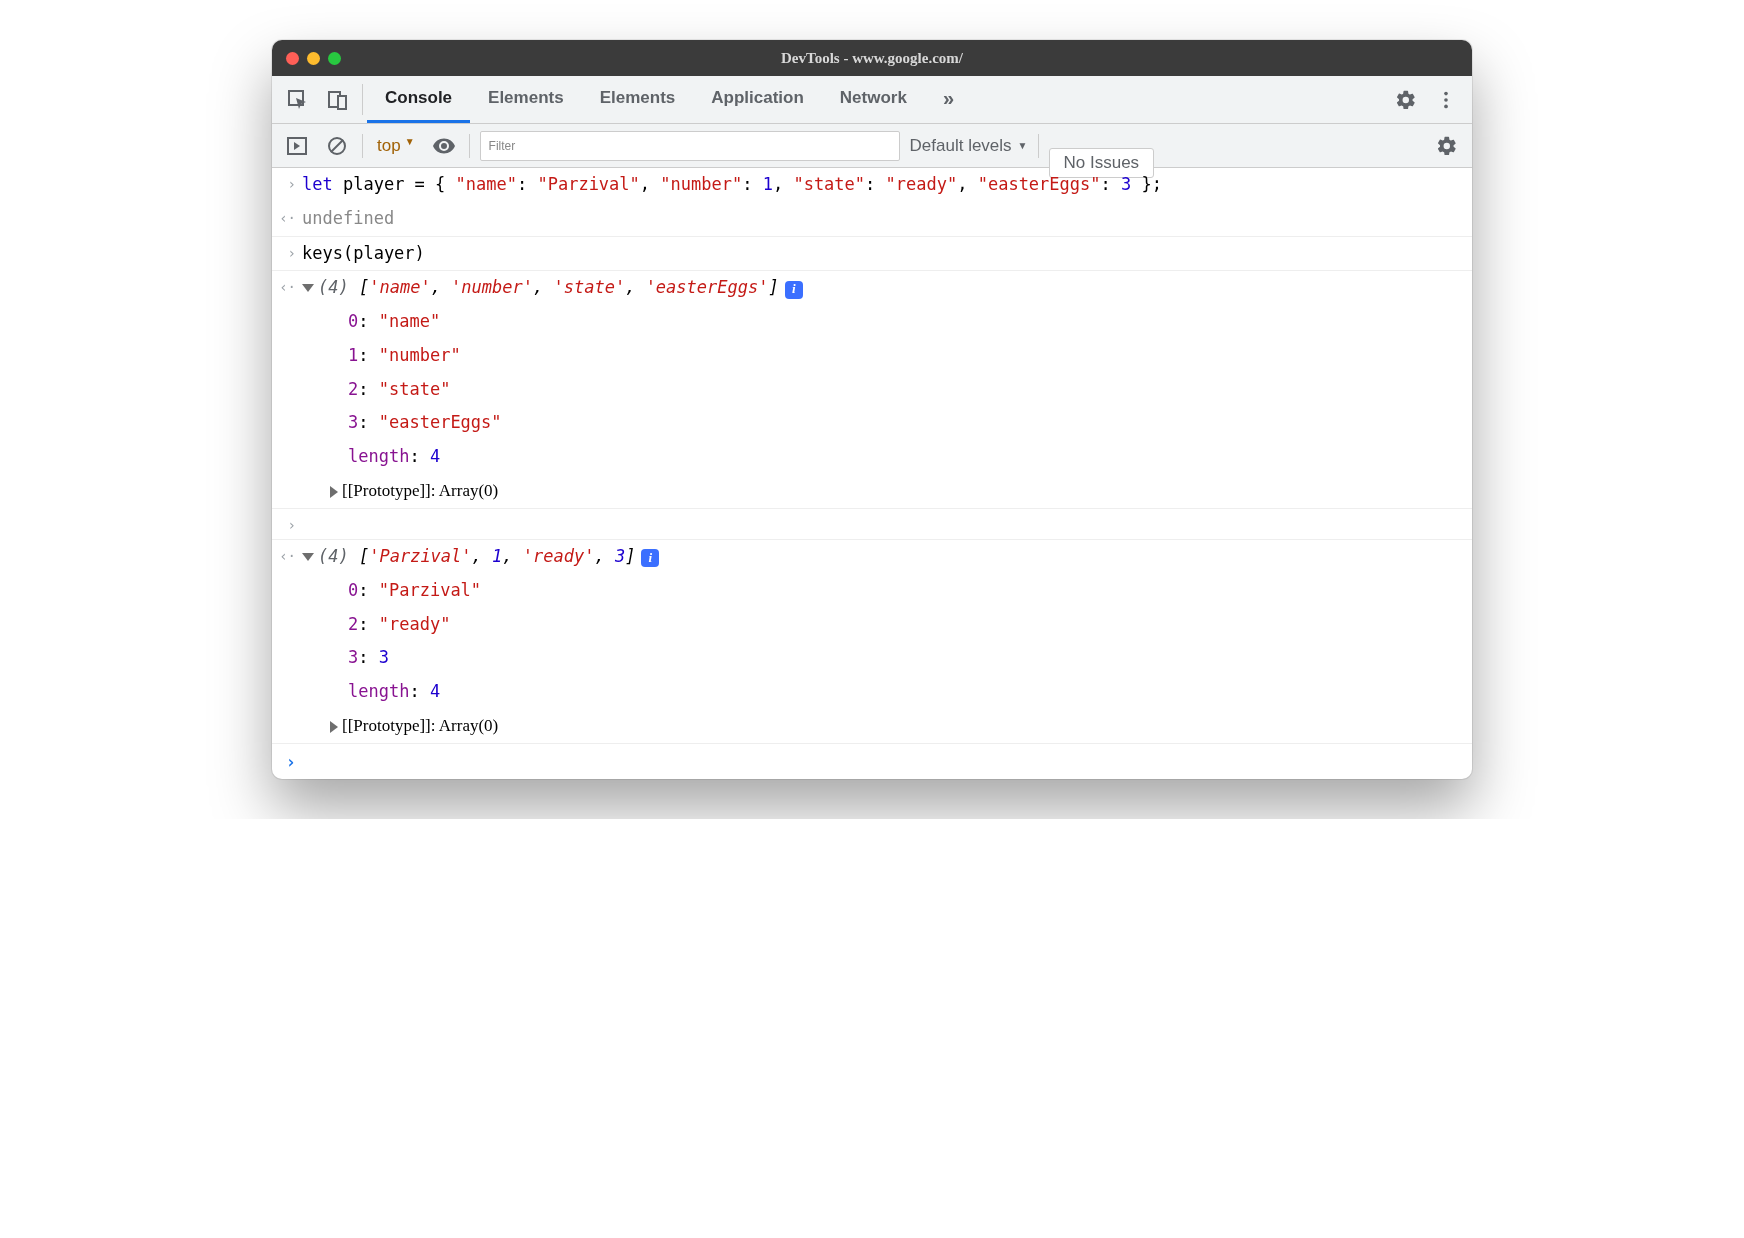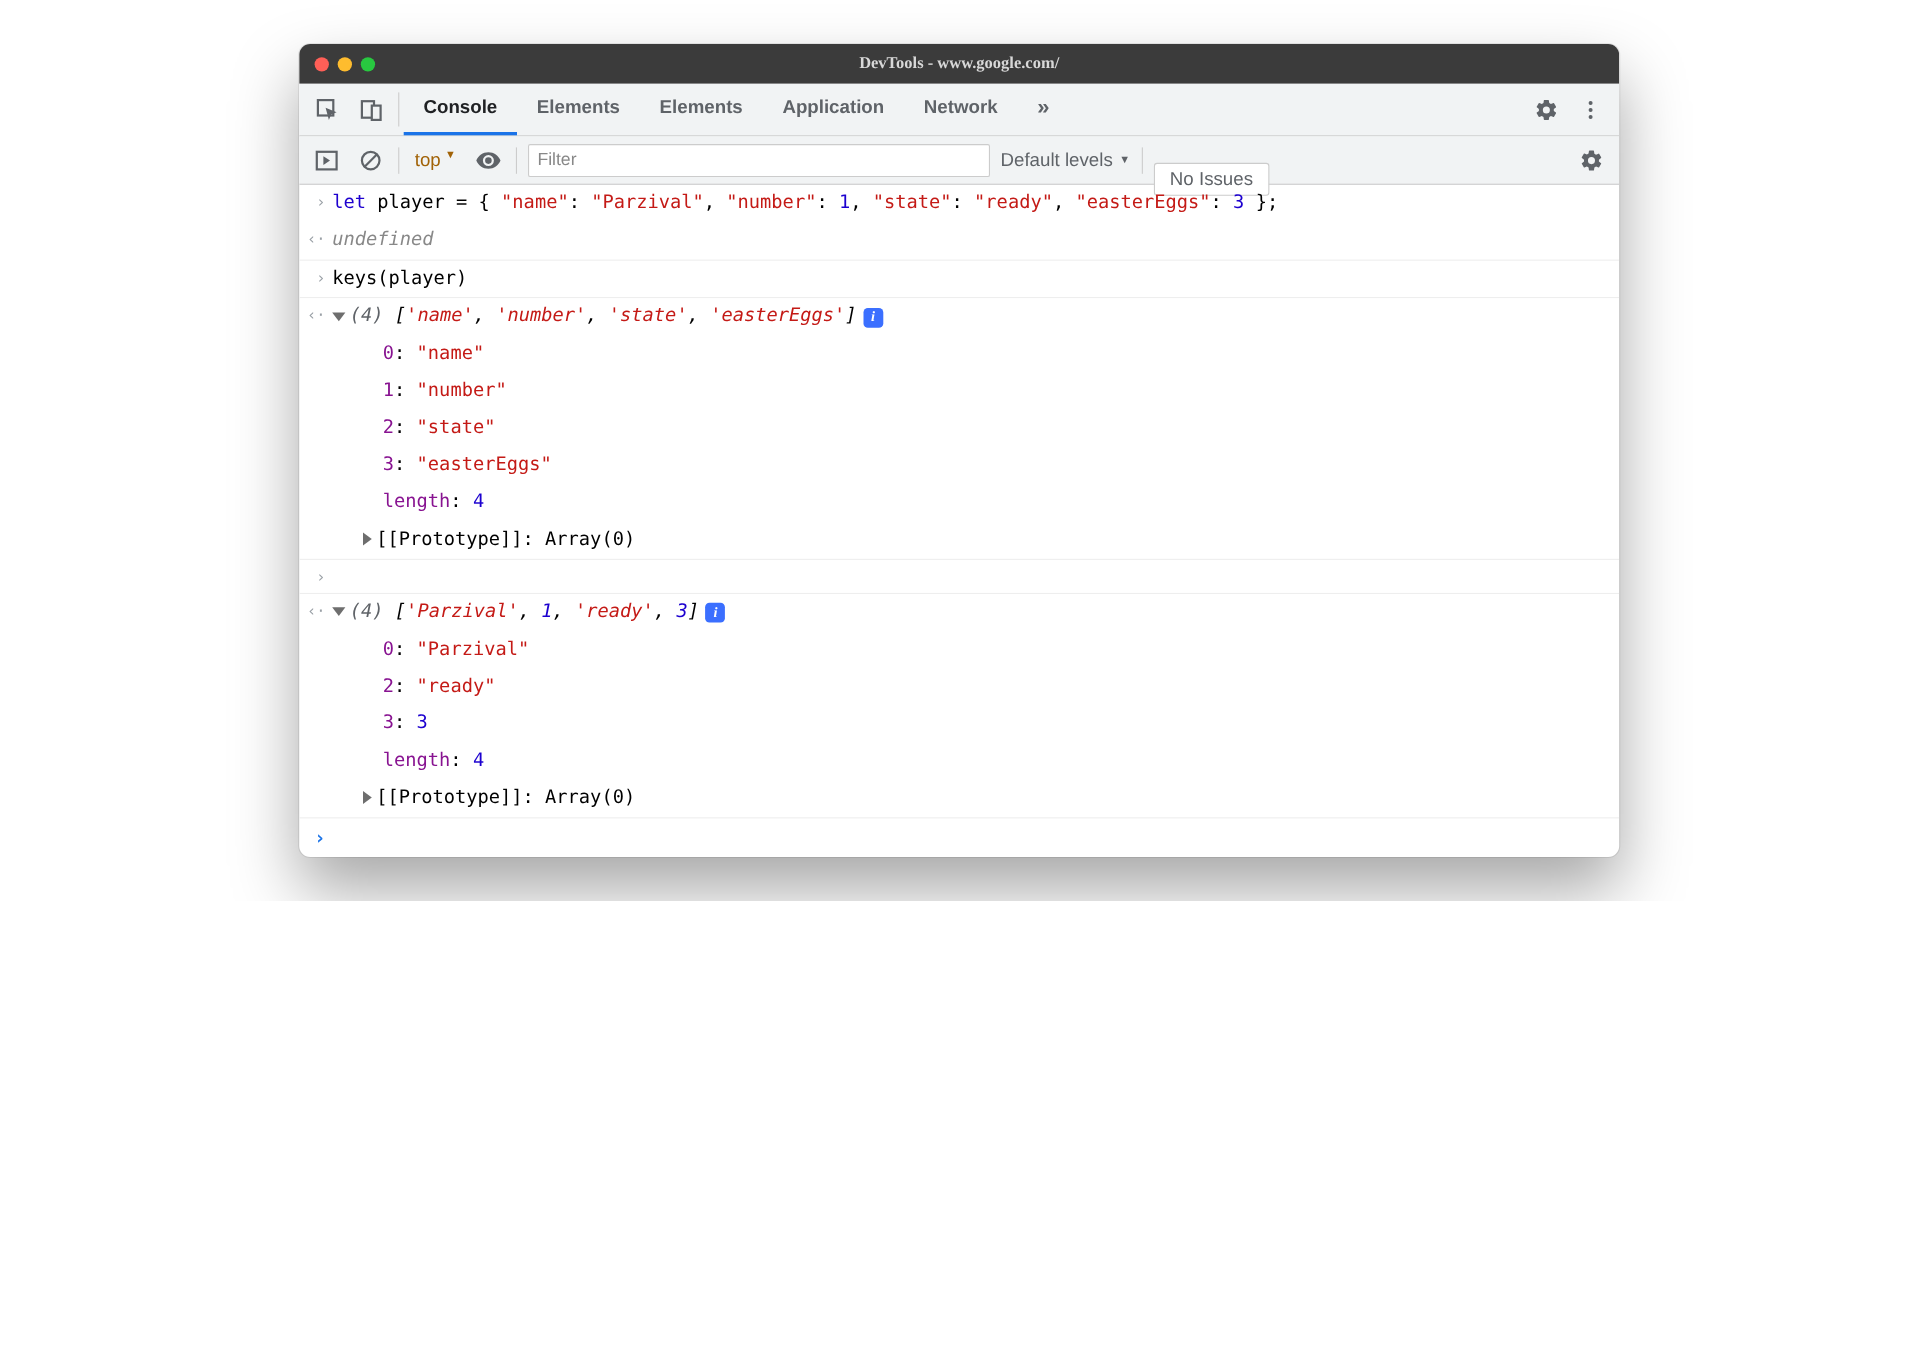--- a/index.html
+++ b/index.html
@@ -94,7 +94,7 @@
     background:#fff;
     border-radius:2px;
     padding: 0 8px;
-    font-size:16px;
+    font-size:12px;
     color:#1d4ed8;
   }
   .filter::placeholder{color:#888;}

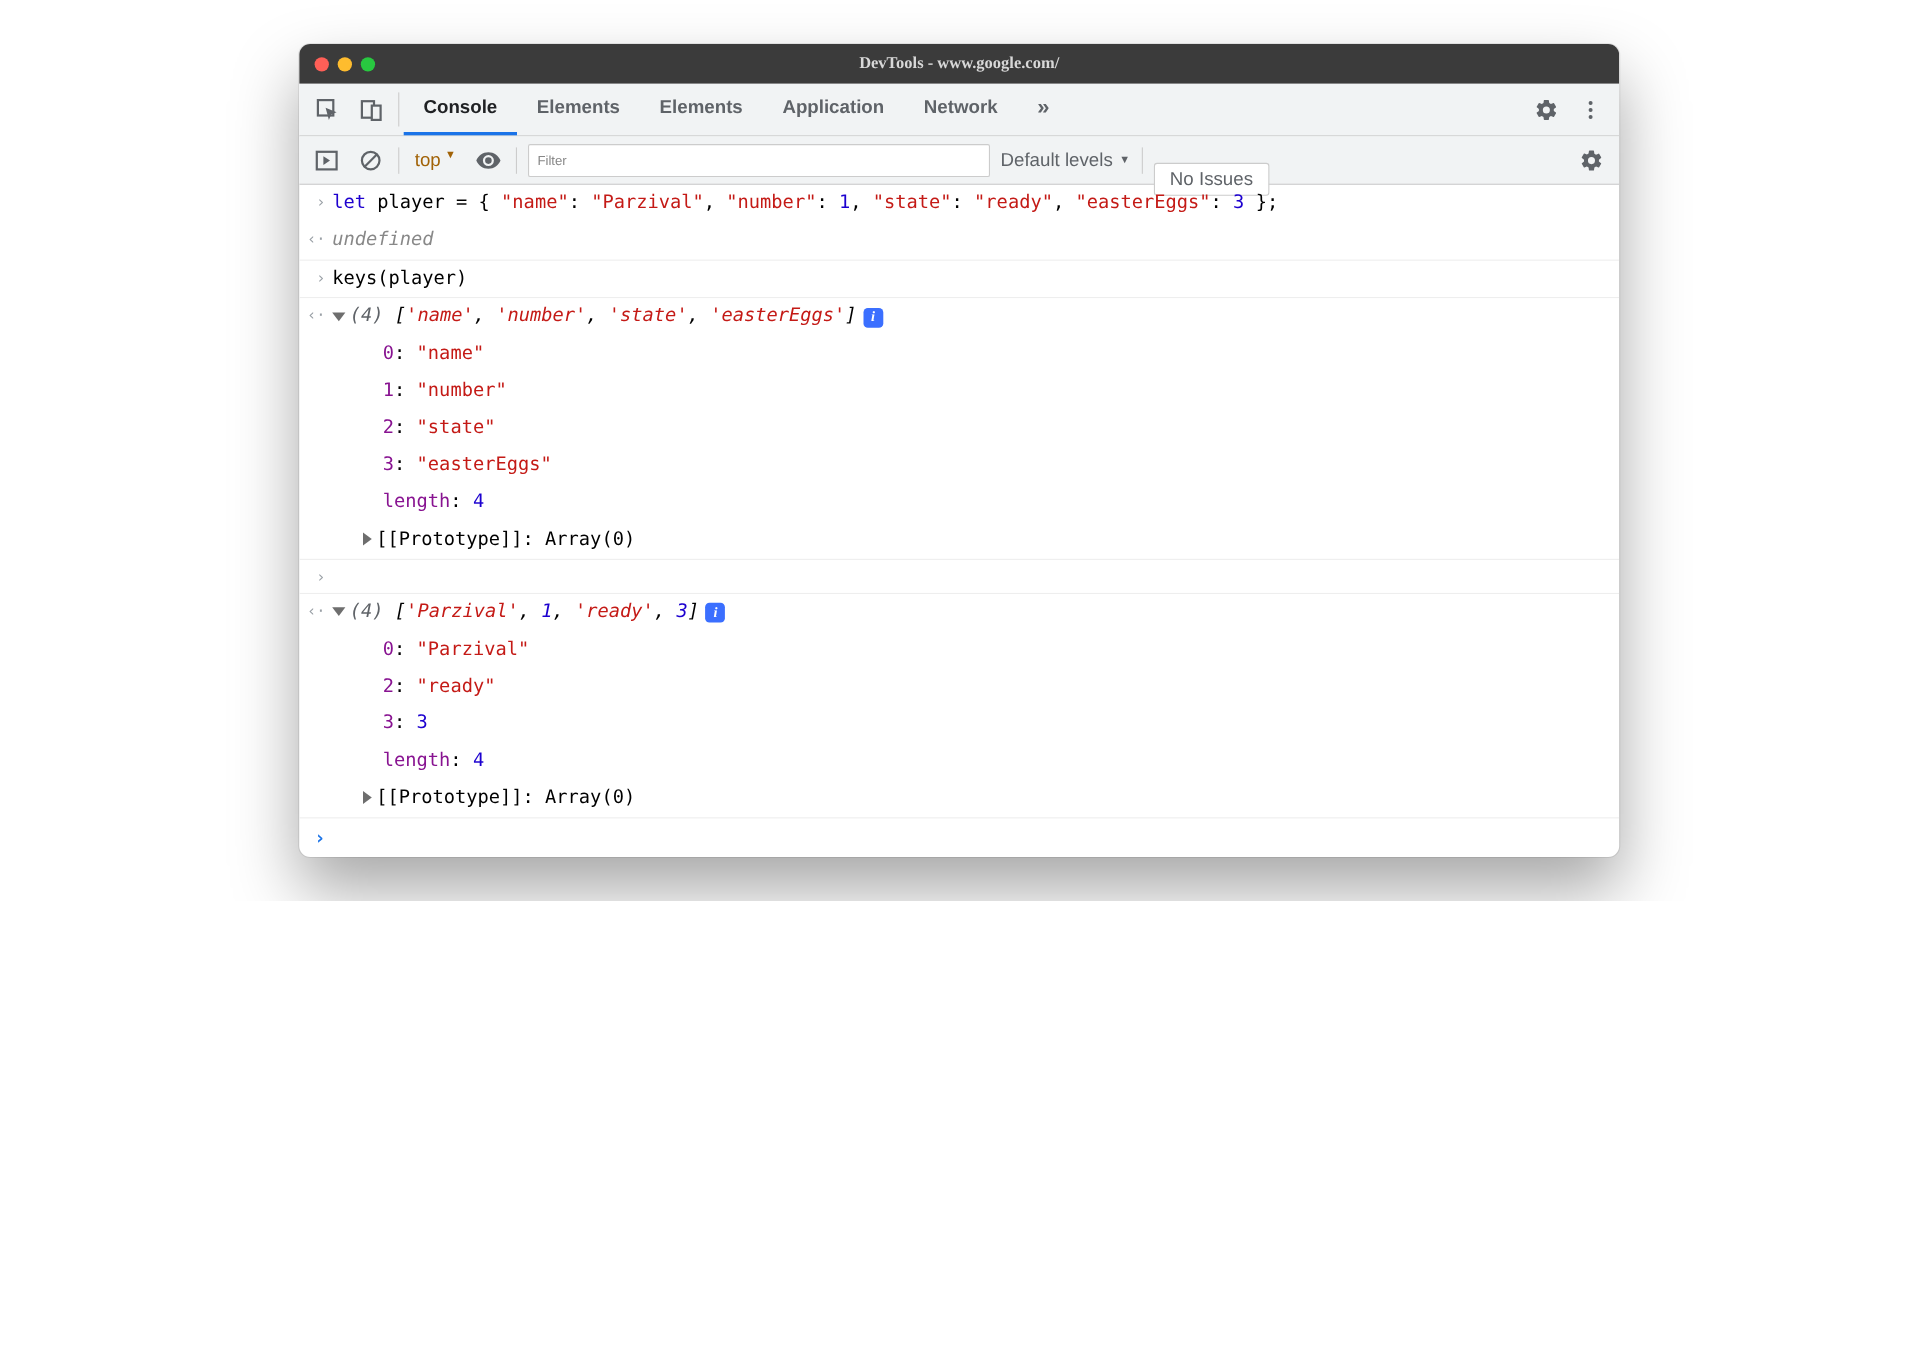--- a/index.html
+++ b/index.html
@@ -130,7 +130,7 @@
   .num { color:#1c00cf; }
   .prop { color:#881391; }
   .dim { color:#5f6368; }
-  .undef { color:#888;font-style:italic; }
+  .undef { color:#888; }
   .arrstr { color:#c41a16; }
   .arrnum { color:#1c00cf; }
   .italic { font-style: italic; }

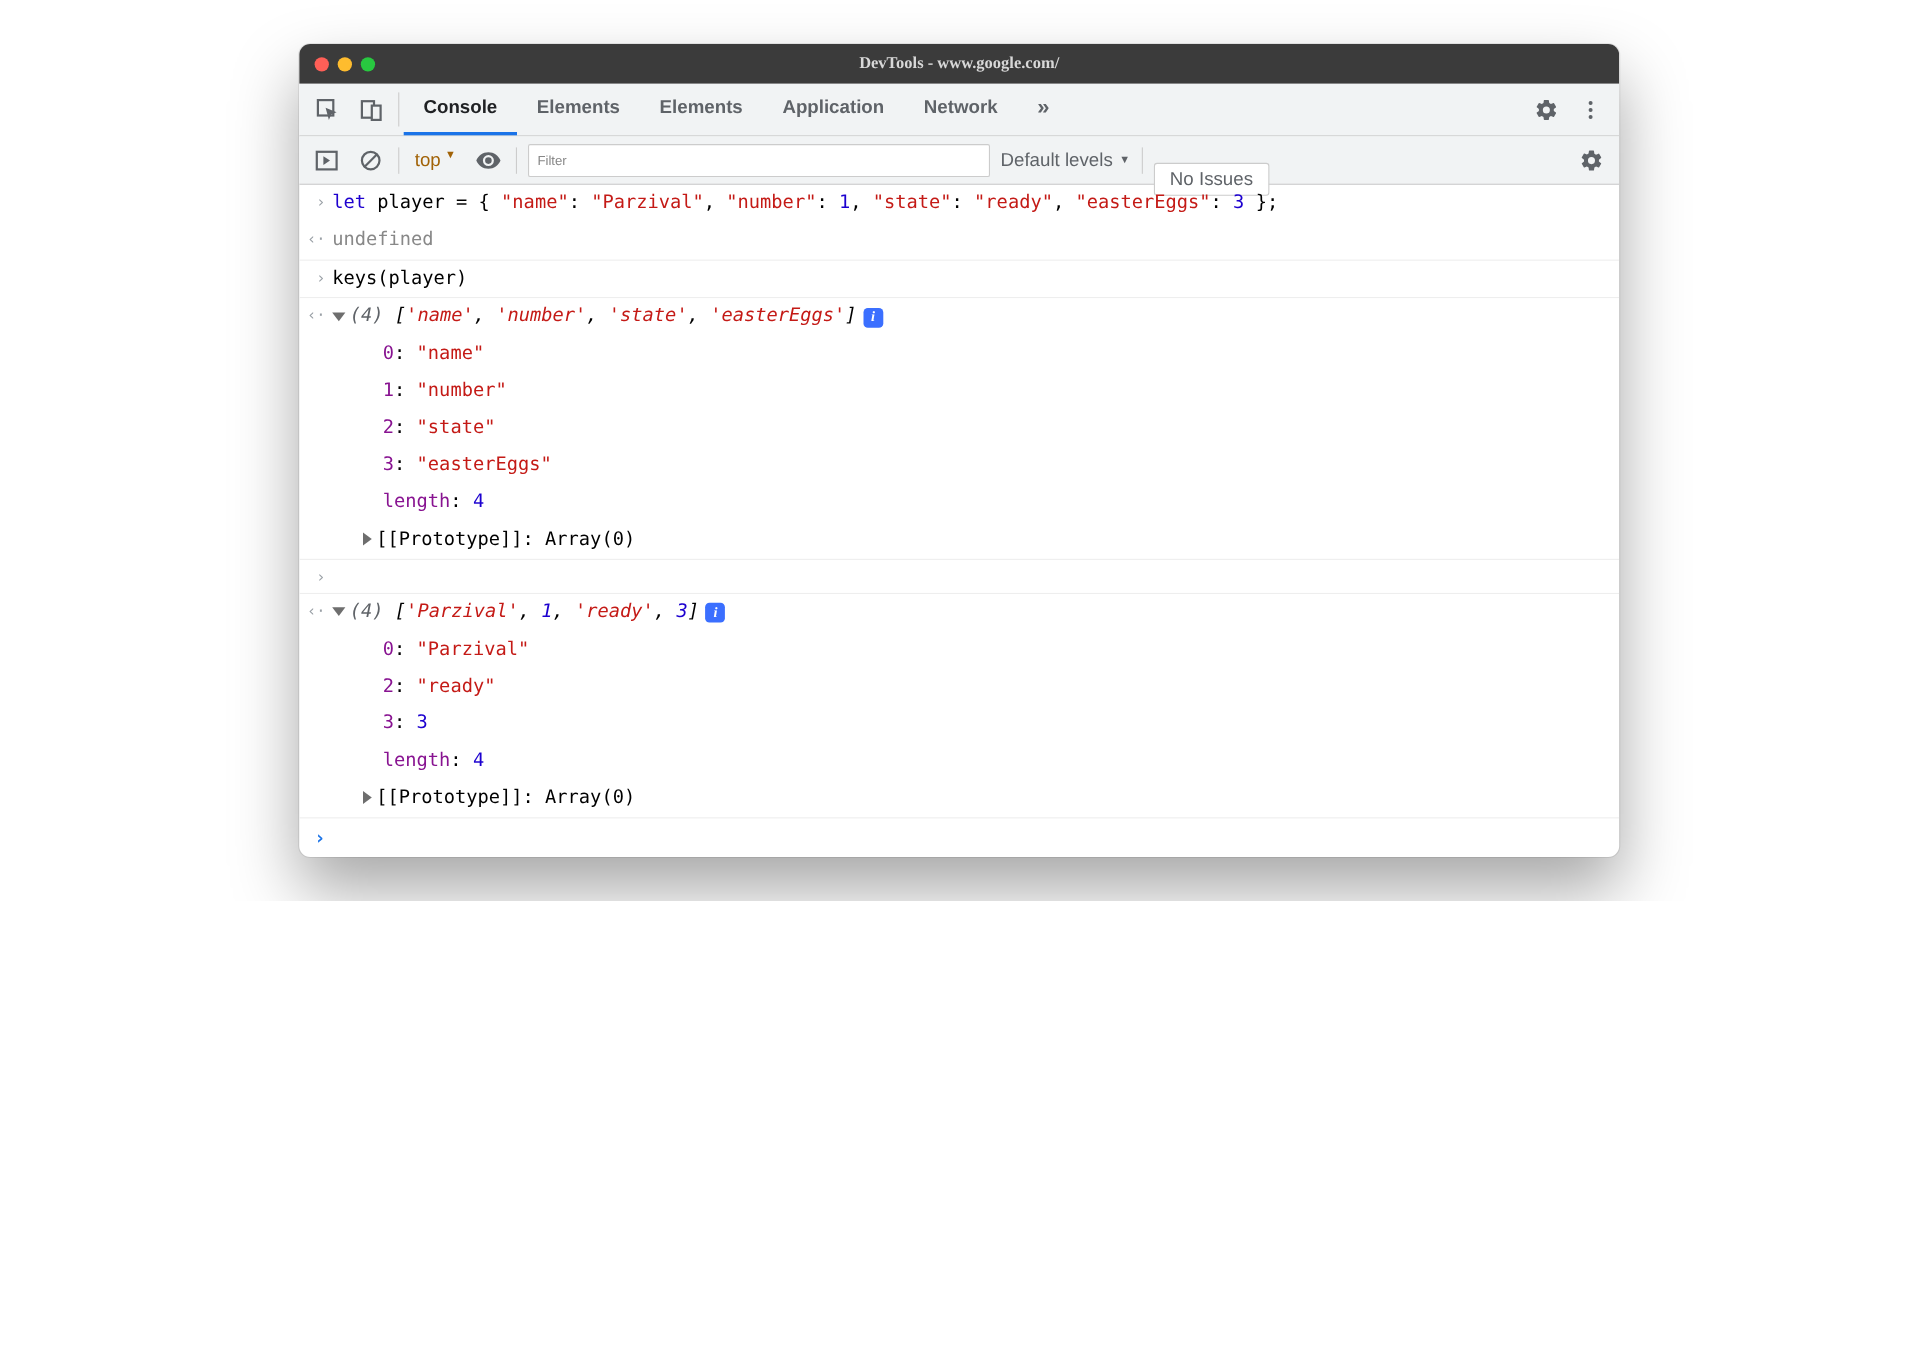--- a/index.html
+++ b/index.html
@@ -147,7 +147,7 @@
     margin-left:6px;
   }
   .indent1{padding-left:46px;}
-  .indent2{padding-left:28px;}
+  .indent2{padding-left:28px;font-family:Liberation Serif, serif;}
   svg { display:block; }
   .chev { font-size:14px; color:#9aa0a6; }
   .prompt-blue{ color:#1a73e8; font-weight:bold;}

